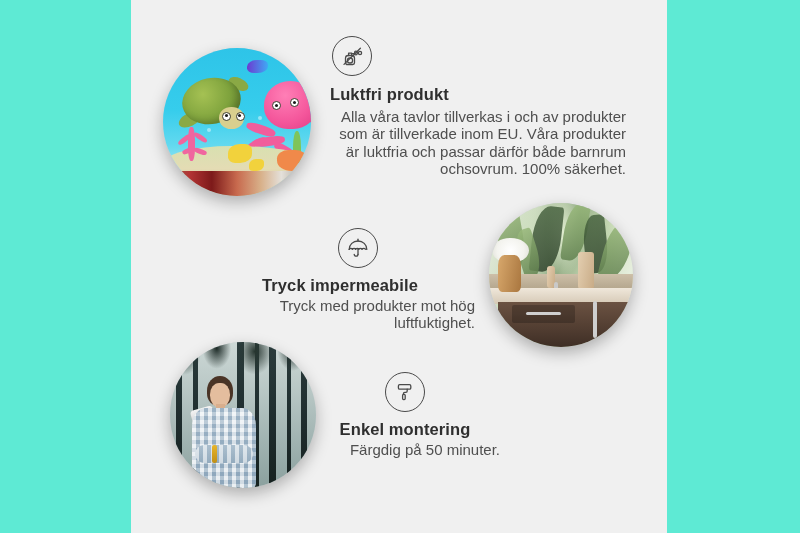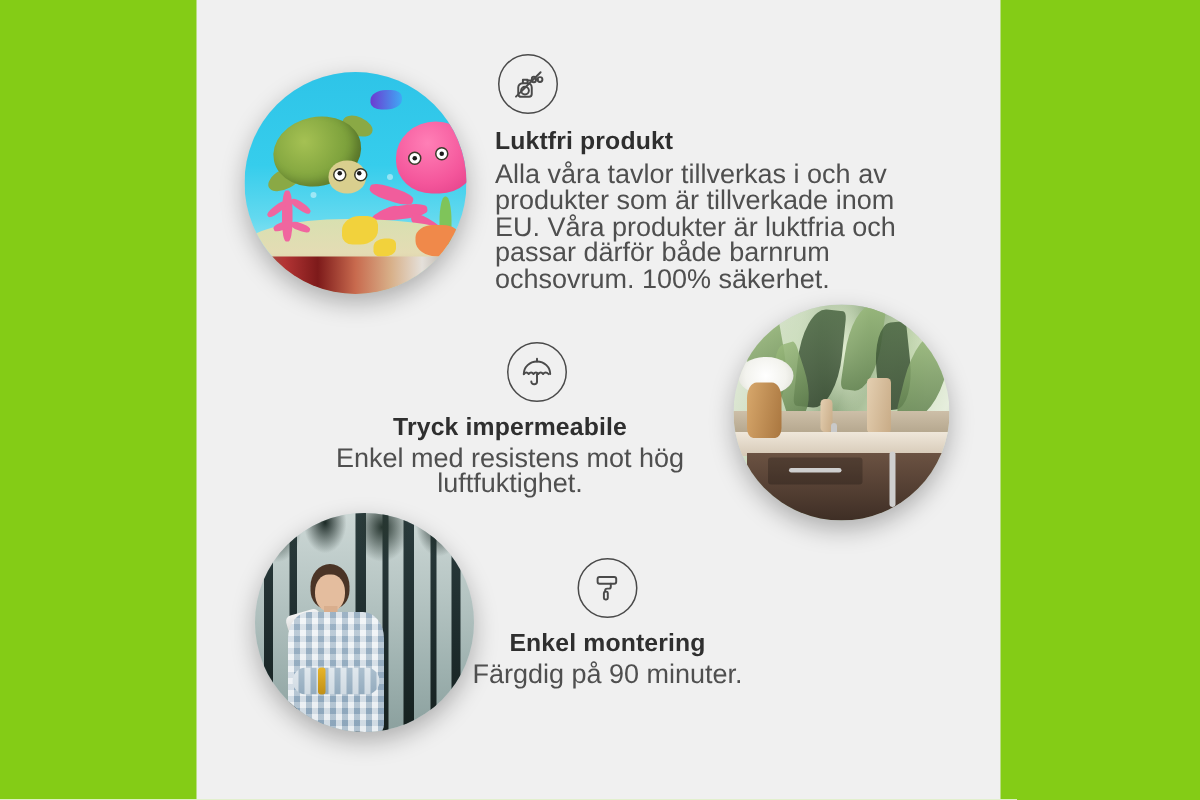--- a/index.html
+++ b/index.html
@@ -18,7 +18,7 @@
     position: relative;
     width: 800px;
     height: 533px;
-    background: #84cc16;
+    background: #5eead4;
   }
 
   

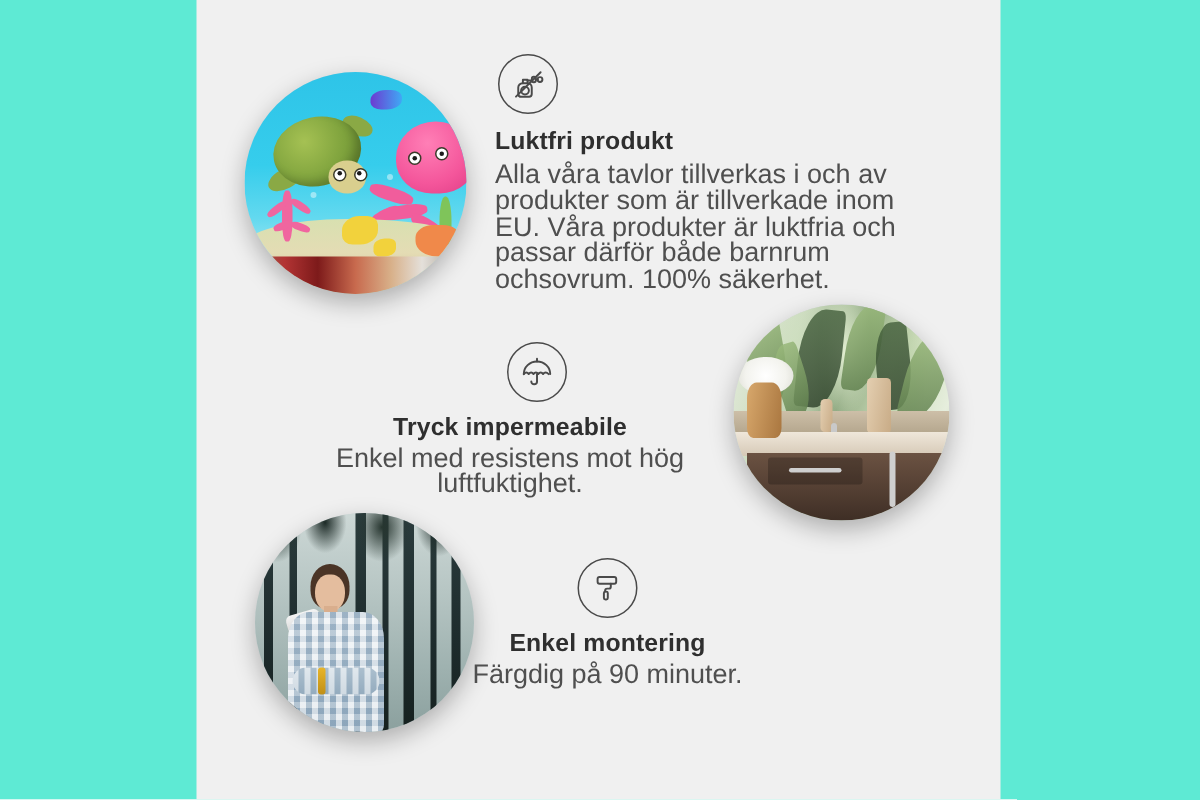--- a/index.html
+++ b/index.html
@@ -57,10 +57,11 @@
     white-space: nowrap;
   }
   .feat-desc {
-    font-size: 18px;
+    font-size: 15px;
     line-height: 17.4px;
     color: #4f4f4f;
     margin-top: 4px;
+    text-align: right;
   }
 
   

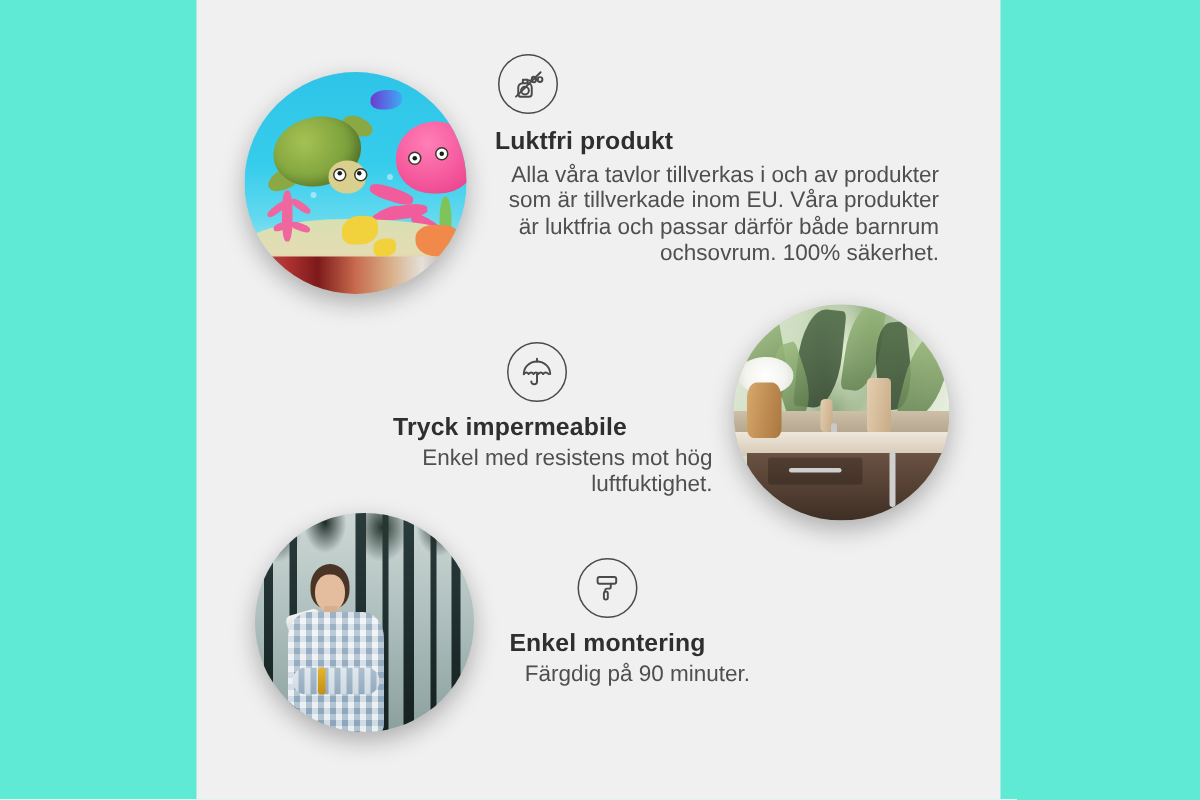--- a/index.html
+++ b/index.html
@@ -352,7 +352,7 @@
       </svg>
     </div>
     <div class="feat-title">Tryck impermeabile</div>
-    <div class="feat-desc">Enkel med resistens mot hög luftfuktighet.</div>
+    <div class="feat-desc">Tryck med produkter mot hög luftfuktighet.</div>
   </div>
 
   <div class="photo" id="photo-bathroom">

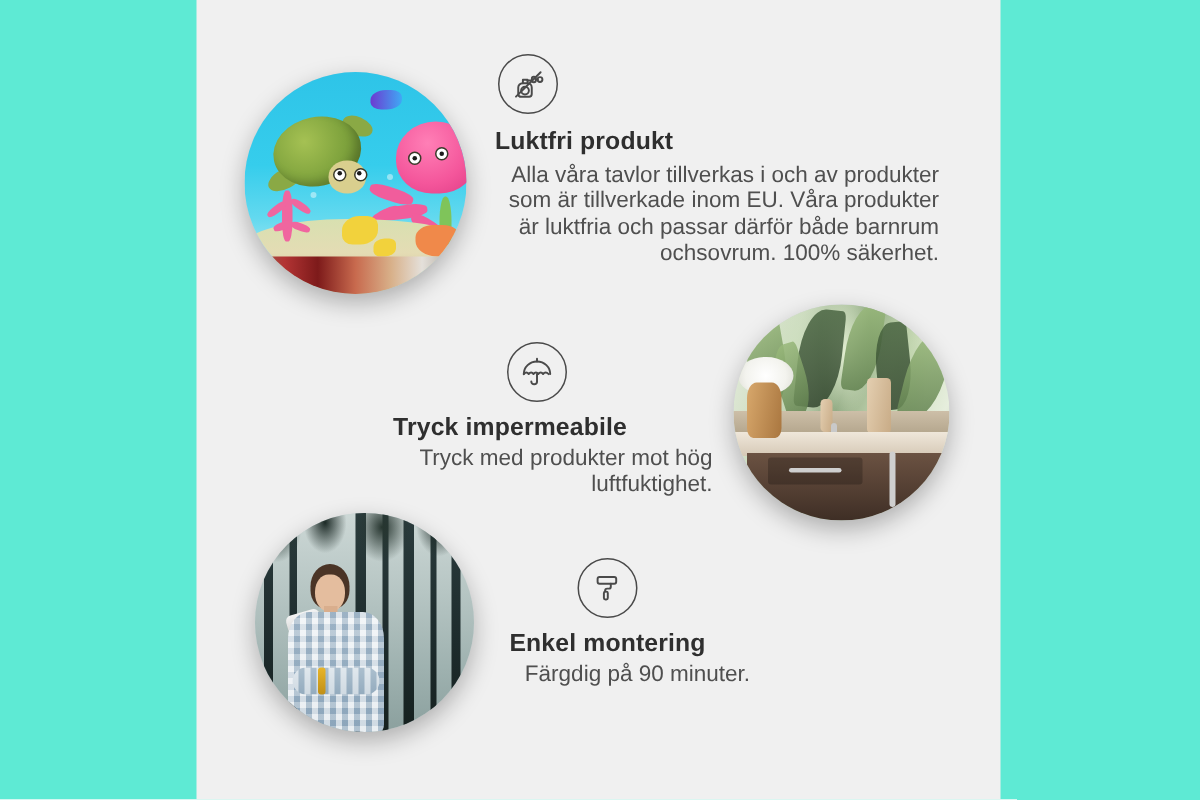--- a/index.html
+++ b/index.html
@@ -412,7 +412,7 @@
       </svg>
     </div>
     <div class="feat-title">Enkel montering</div>
-    <div class="feat-desc">Färgdig på 90 minuter.</div>
+    <div class="feat-desc">Färgdig på 50 minuter.</div>
   </div>
 
 </div>

